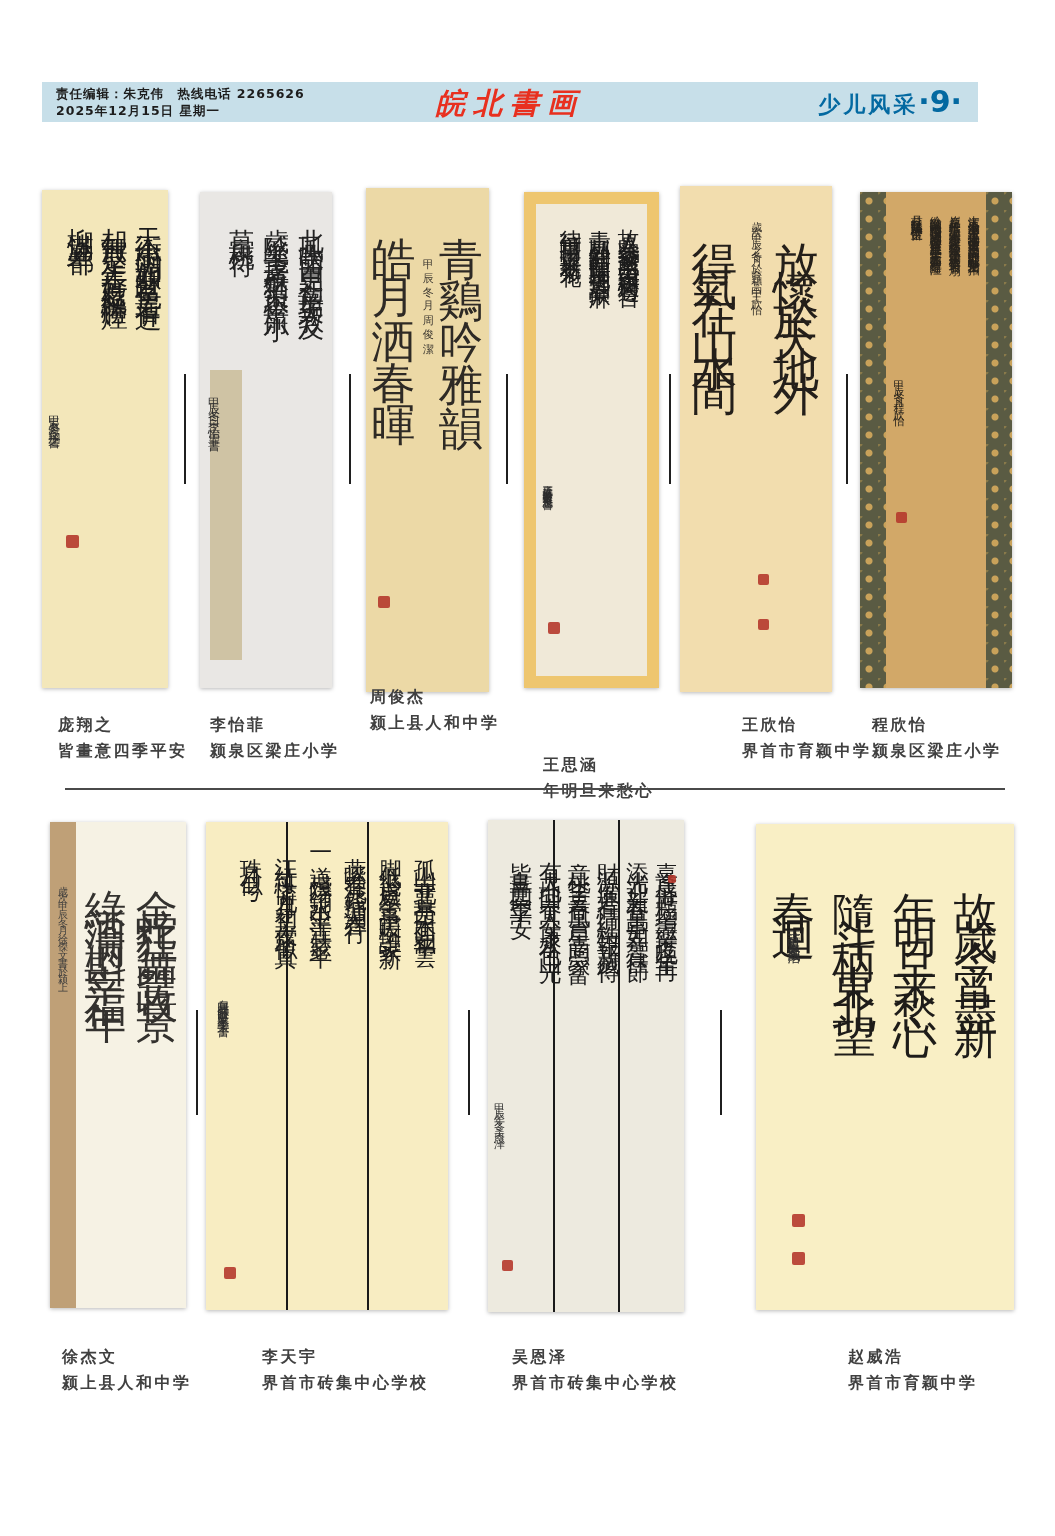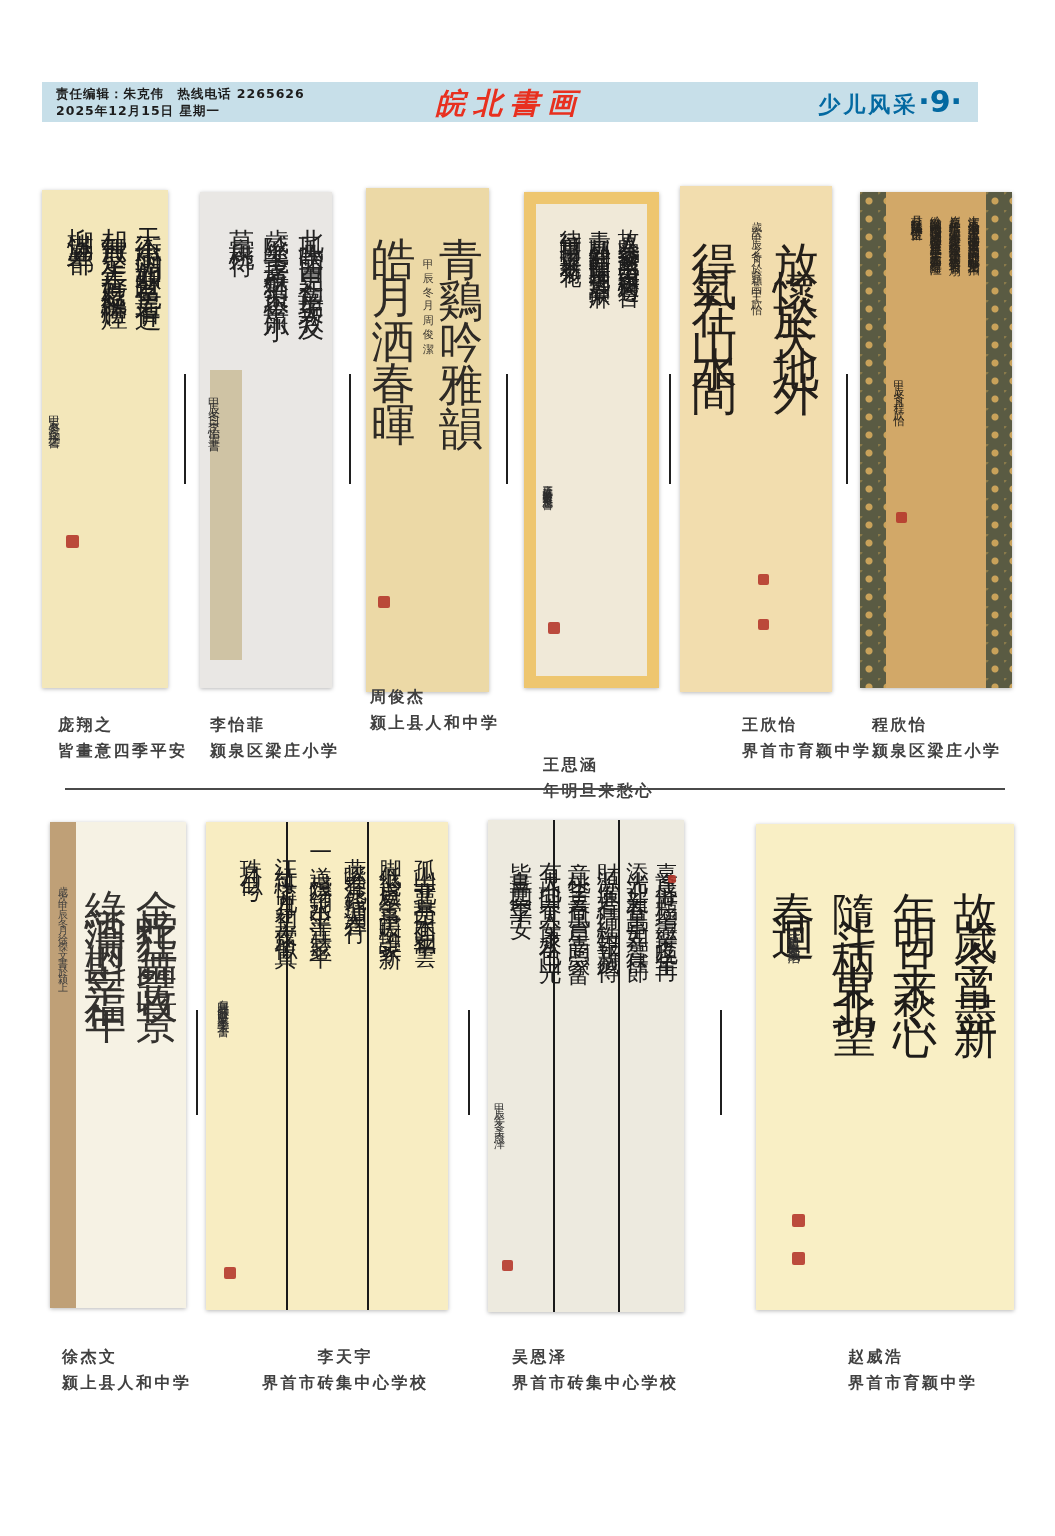--- a/index.html
+++ b/index.html
@@ -191,7 +191,7 @@
     <div>徐杰文</div>
     <div>颍上县人和中学</div>
   </div>
-  <div class="cap" style="left:262px;top:1344px;text-align:center;">
+  <div class="cap" style="left:262px;top:1344px;">
     <div>李天宇</div>
     <div>界首市砖集中心学校</div>
   </div>

